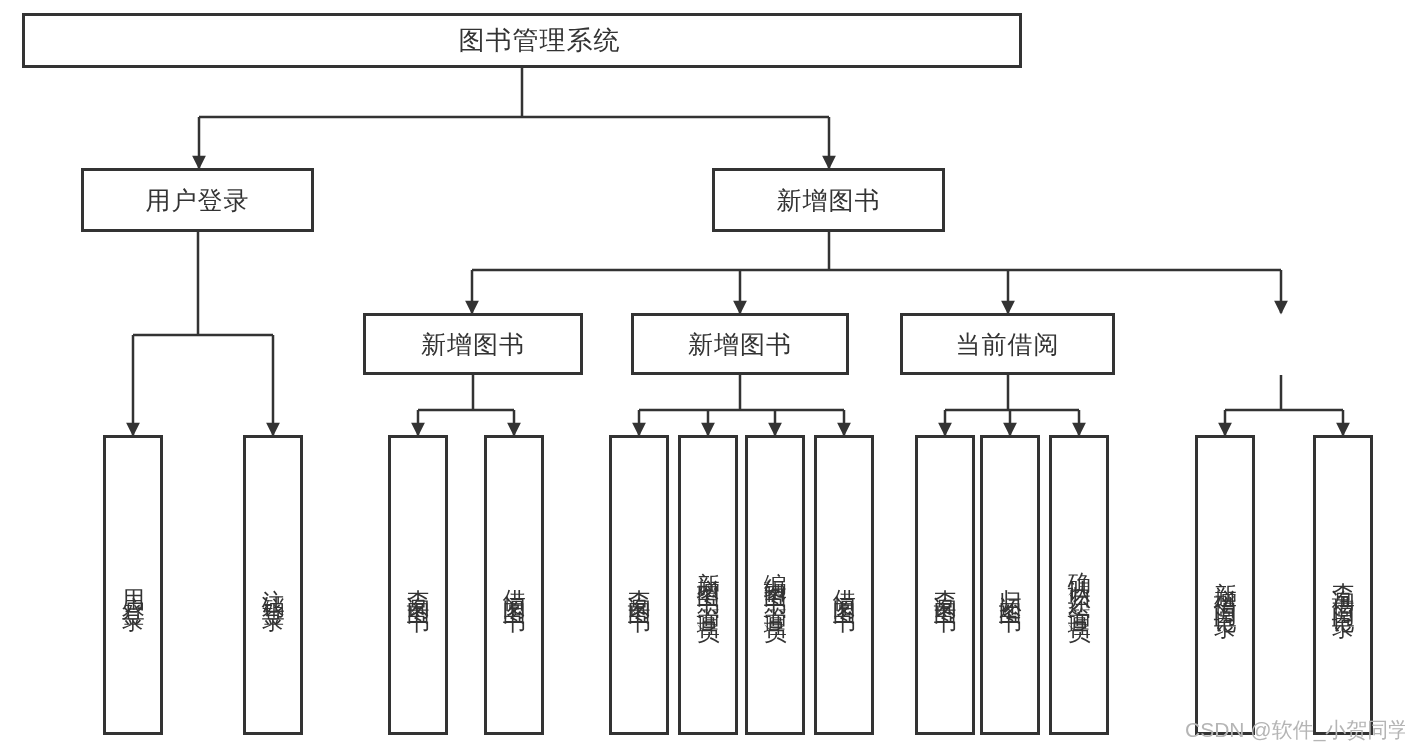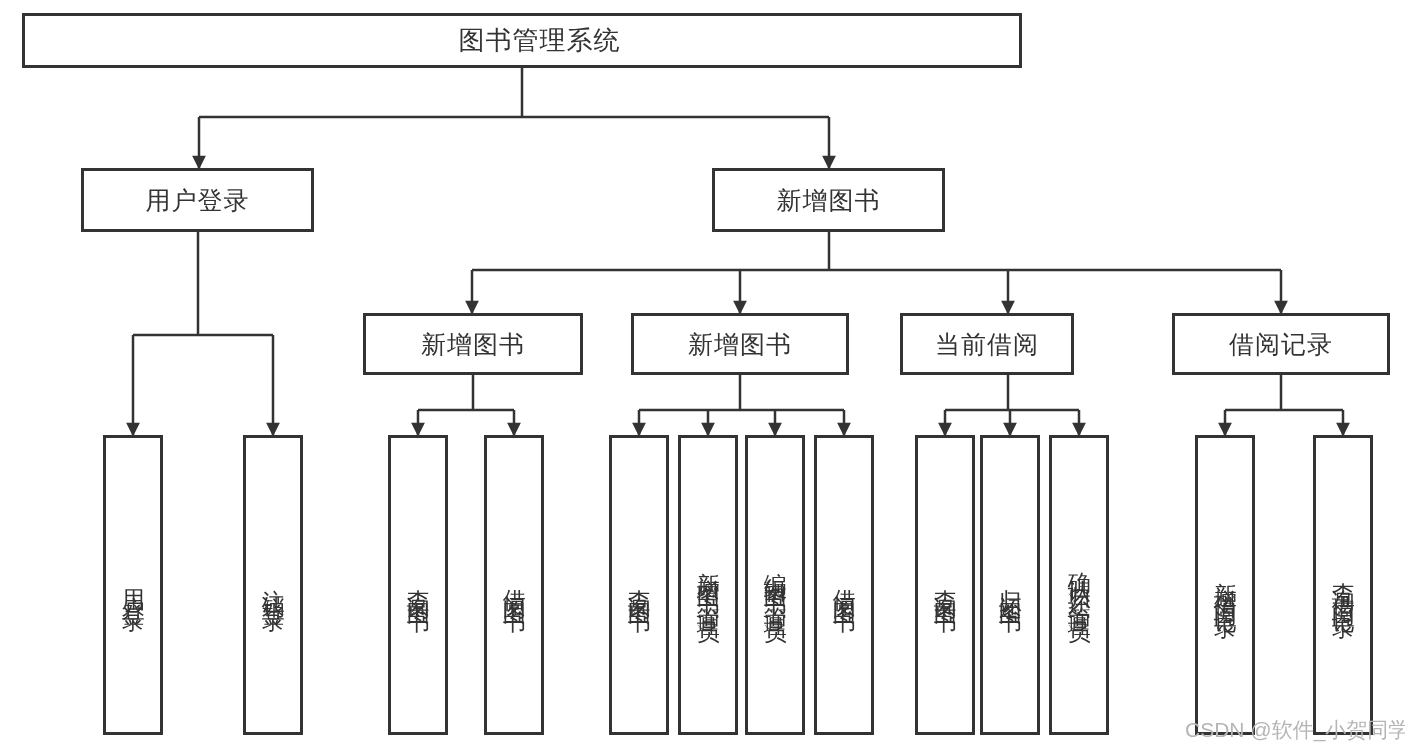--- a/index.html
+++ b/index.html
@@ -108,7 +108,7 @@
   <div class="node" style="left:631px;top:313px;width:218px;height:62px;">
     <span>新增图书</span>
   </div>
-  <div class="node" style="left:900px;top:313px;width:174px;height:62px;">
+  <div class="node" style="left:900px;top:313px;width:215px;height:62px;">
     <span>当前借阅</span>
   </div>
   <div class="node" style="left:1172px;top:313px;width:218px;height:62px;">

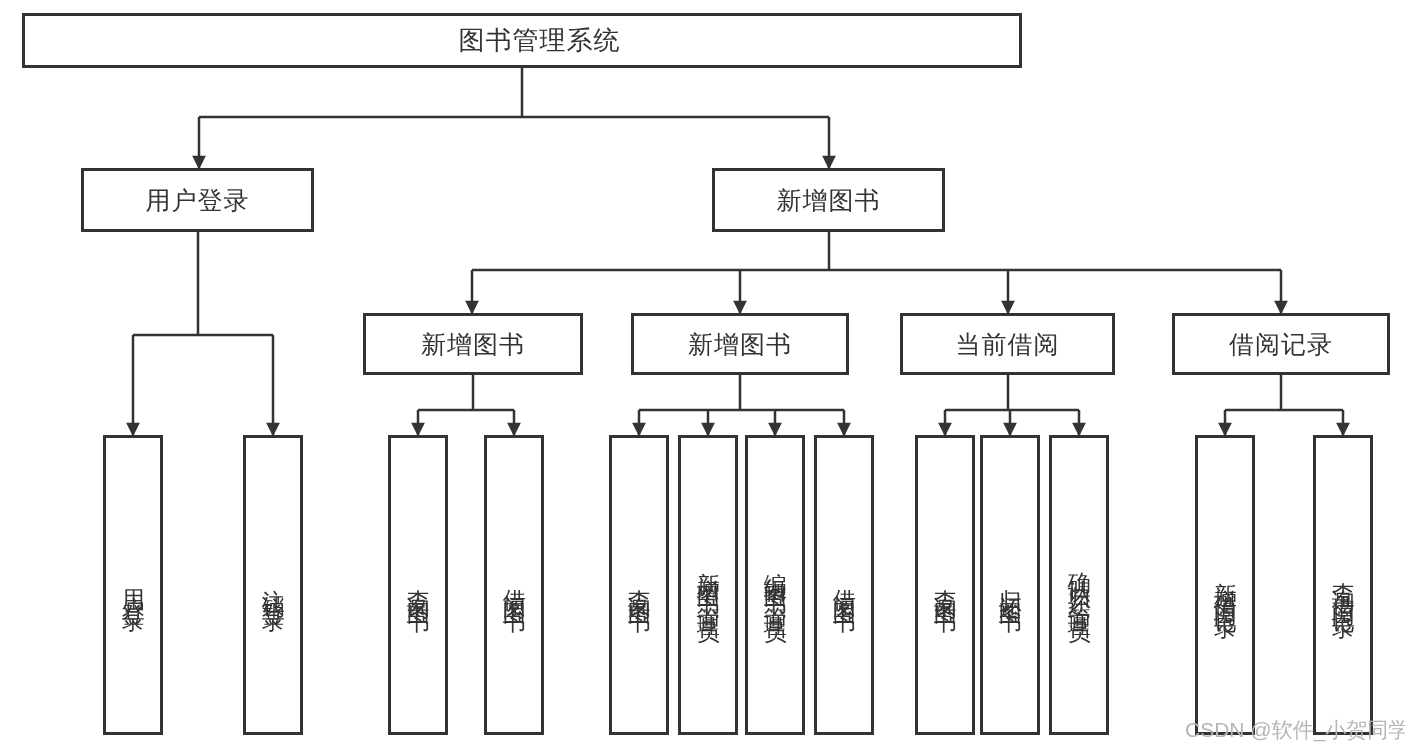--- a/index.html
+++ b/index.html
@@ -111,9 +111,6 @@
   <div class="node" style="left:900px;top:313px;width:215px;height:62px;">
     <span>当前借阅</span>
   </div>
-  <div class="node" style="left:1172px;top:313px;width:218px;height:62px;">
-    <span>借阅记录</span>
-  </div>
 
   <div class="leaf" style="left:103px;">
     <span>用户登录</span>

